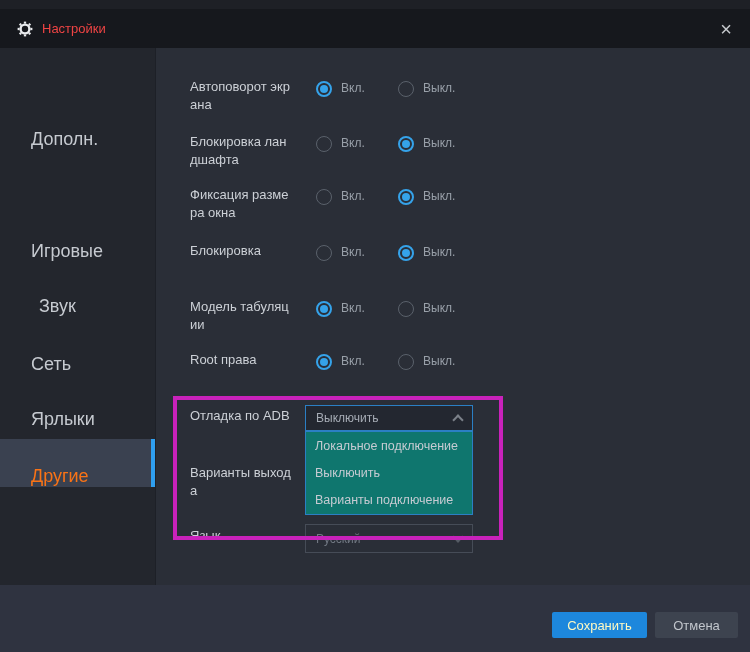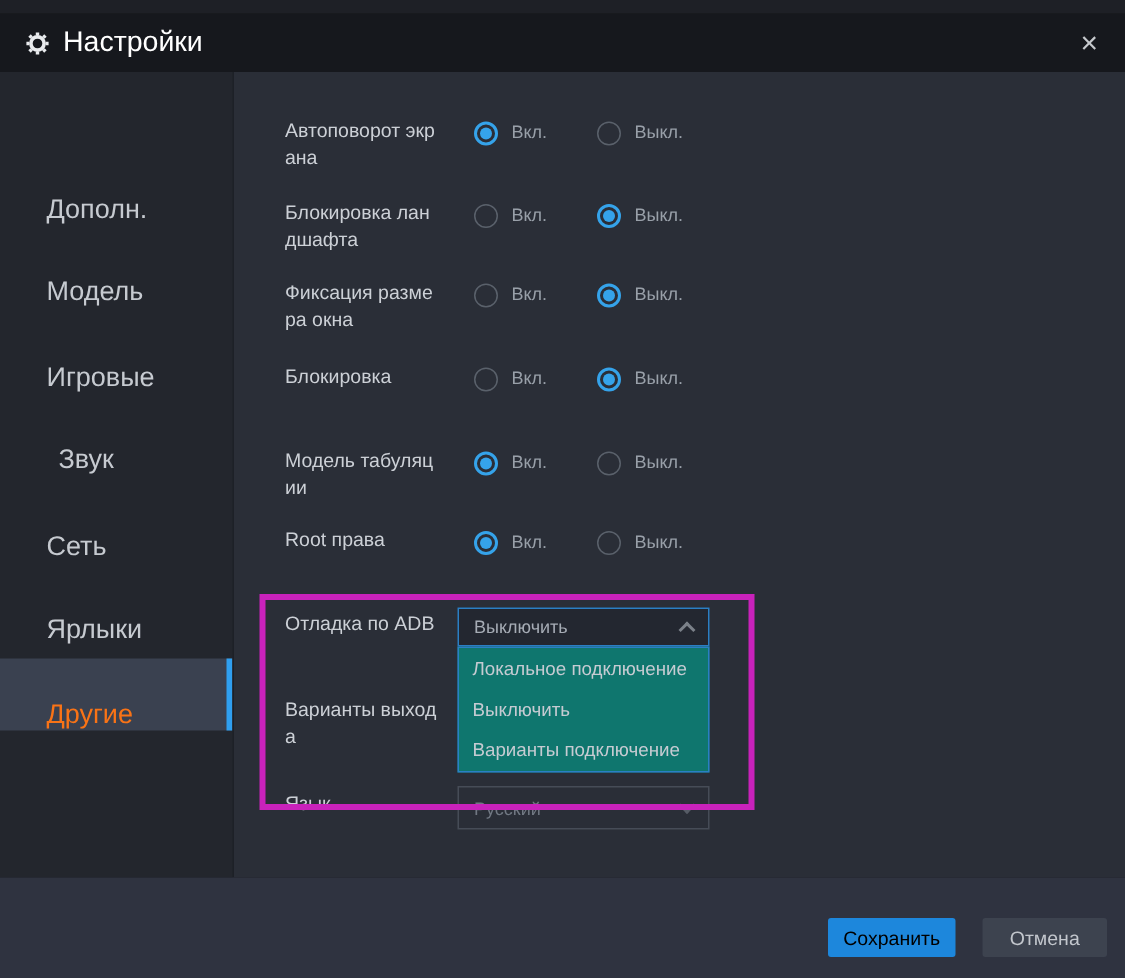--- a/index.html
+++ b/index.html
@@ -10,7 +10,7 @@
   .titlebar{position:absolute;left:0;top:9px;width:100%;height:39px;background:#16181d;
             display:flex;align-items:center;}
   .gear{margin-left:17px;display:flex;align-items:center;}
-  .title{margin-left:9px;font-size:19px;color:#ffffff;}
+  .title{margin-left:9px;font-size:13px;color:#ef4444;}
   .close{position:absolute;right:8px;top:0;height:100%;display:flex;align-items:center;
          padding:0 10px;color:#c6c9cd;font-size:20px;line-height:1;cursor:pointer;}
 

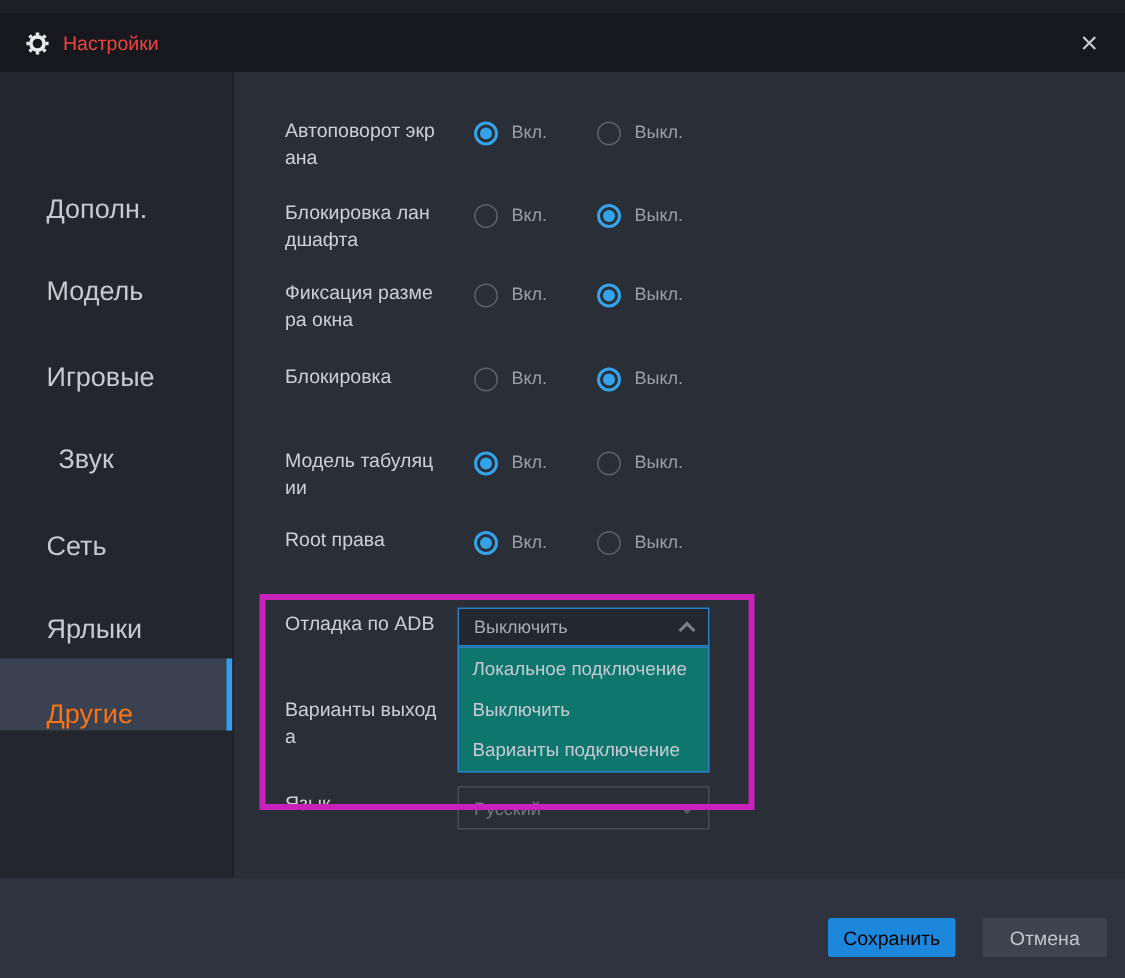--- a/index.html
+++ b/index.html
@@ -93,9 +93,6 @@
       <div class="side-item" style="top: 54px;">
         <span>Дополн.</span>
       </div>
-      <div class="side-item" style="top: 109px;">
-        <span>Модель</span>
-      </div>
       <div class="side-item" style="top: 166px;">
         <span>Игровые</span>
       </div>

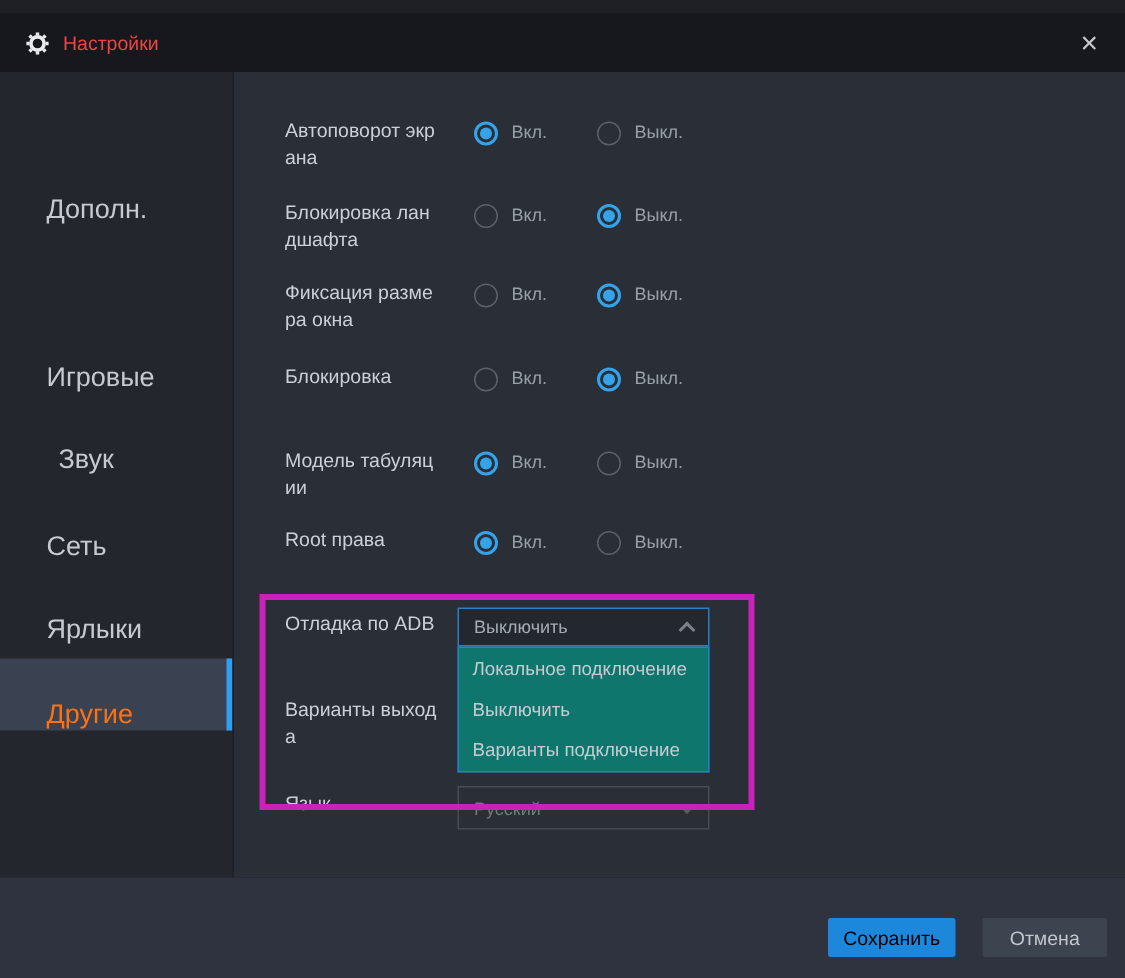--- a/index.html
+++ b/index.html
@@ -57,7 +57,7 @@
   .footer{position:absolute;left:0;bottom:0;width:100%;height:67px;background:#2f3340;}
   .btn{position:absolute;top:27px;height:26px;border:none;border-radius:2px;font-size:13px;
        font-family:inherit;cursor:pointer;}
-  .btn.save{left:552px;width:85px;background:#1d87dc;color:#000000;}
+  .btn.save{left:552px;width:95px;background:#1d87dc;color:#fef9c3;}
   .btn.cancel{left:655px;width:83px;background:#3d434f;color:#c2c6cc;}
 
   .annotation{position:absolute;left:173px;top:396px;width:330px;height:144px;

